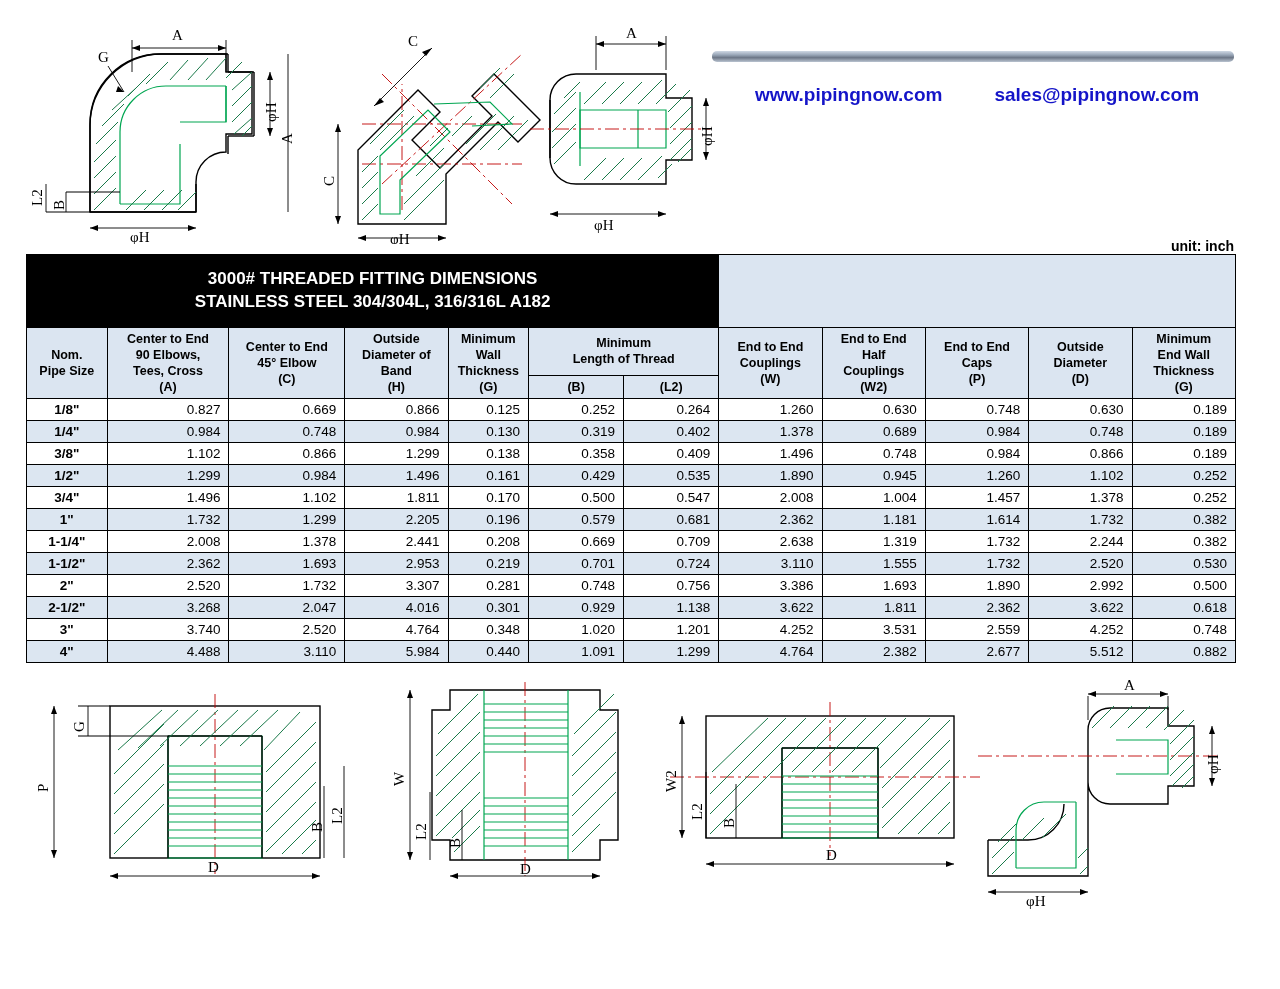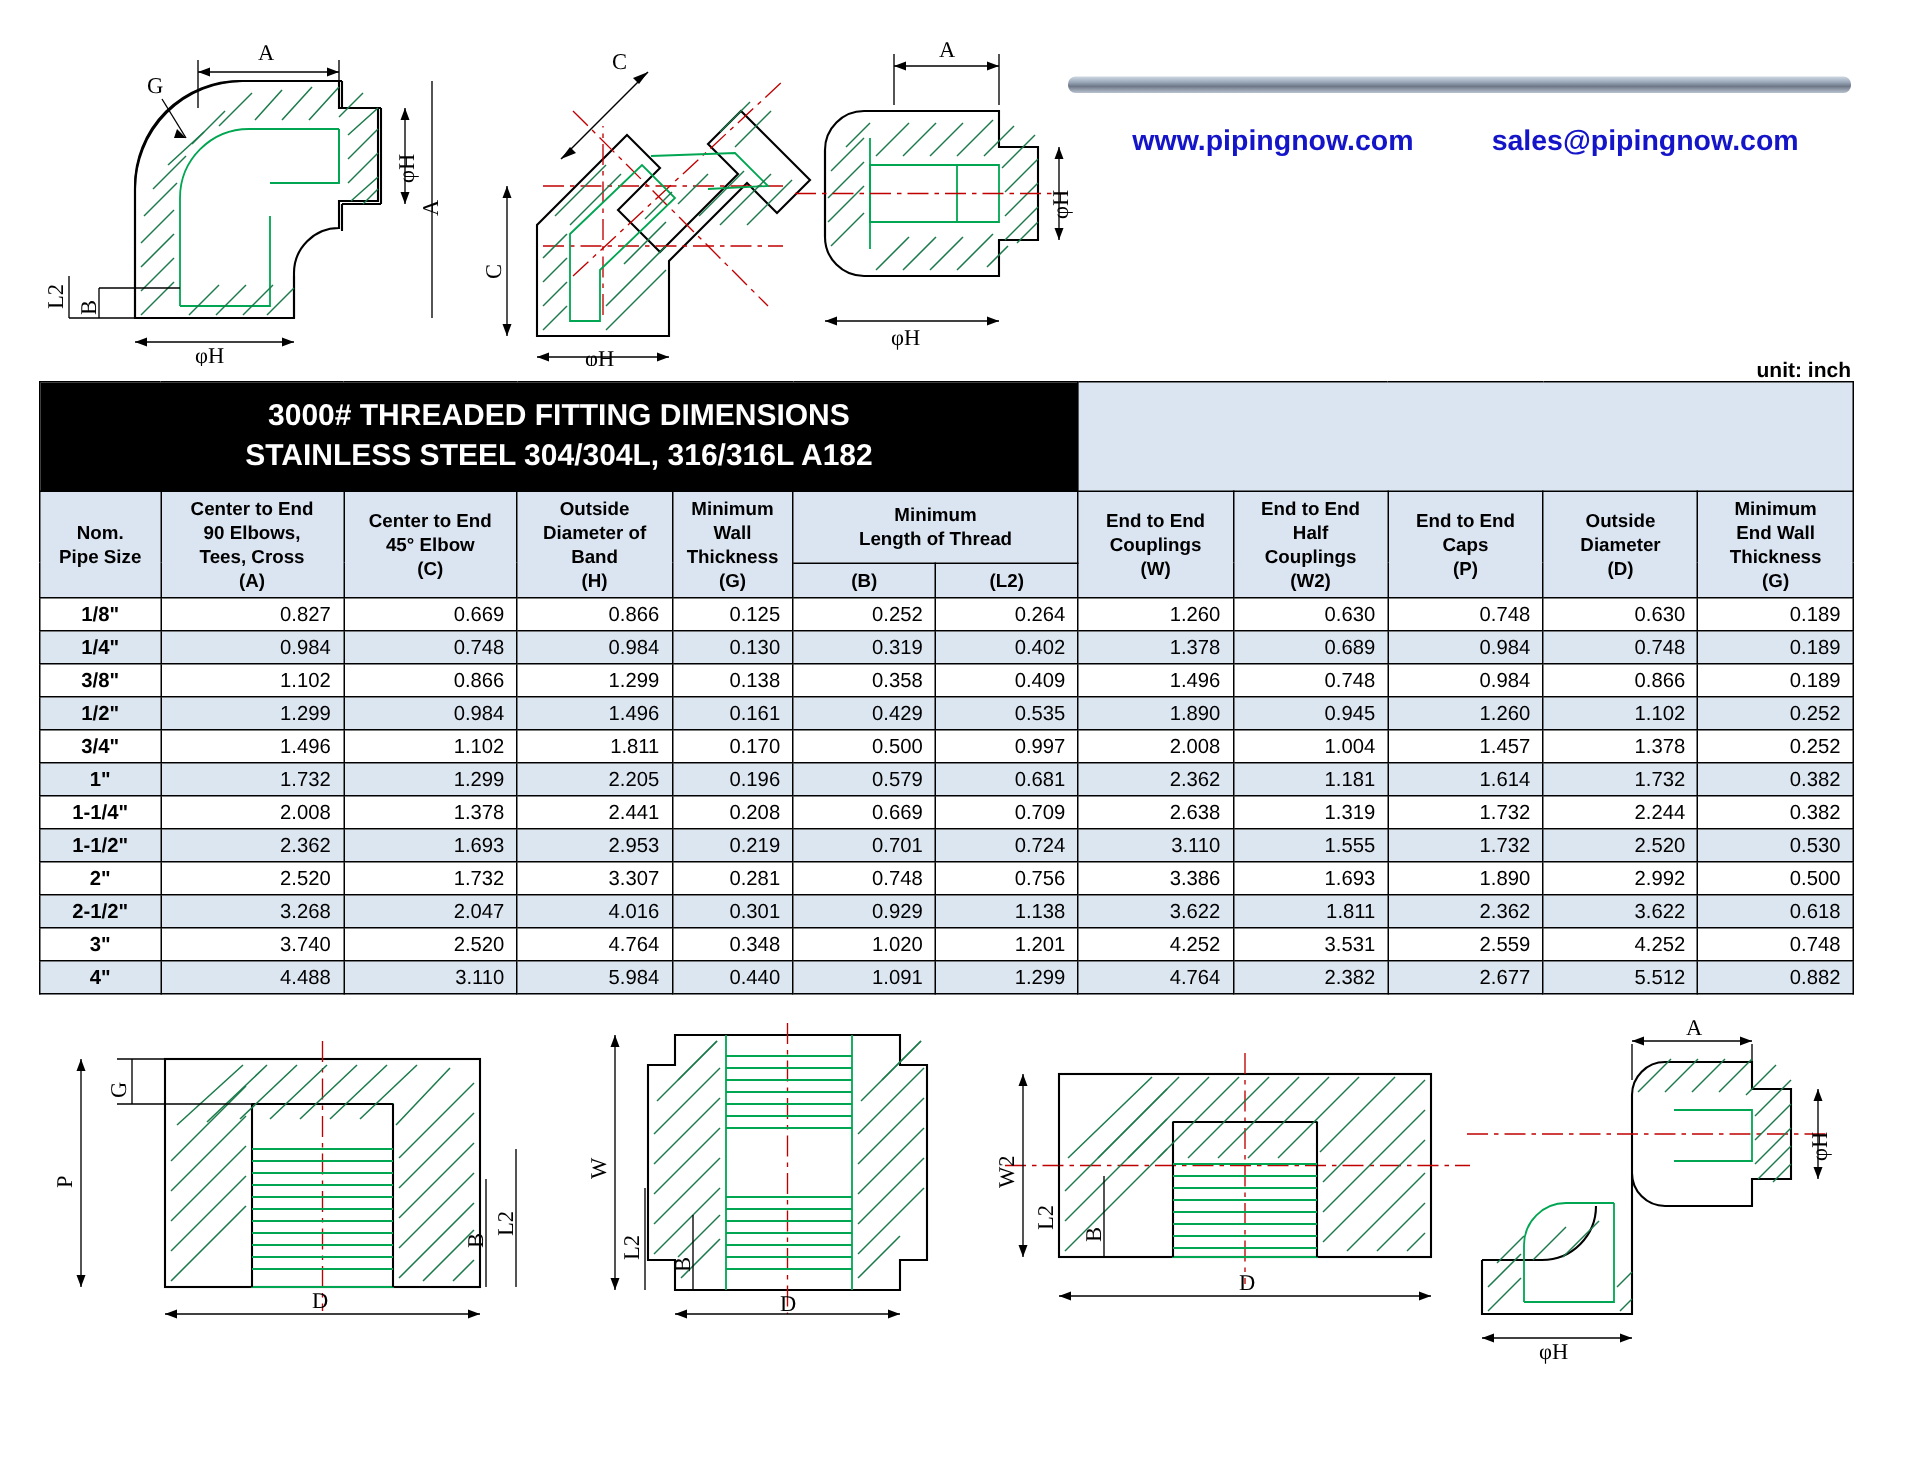--- a/index.html
+++ b/index.html
@@ -58,7 +58,7 @@
     background:#000;color:#fff;
     height:64px;
     text-align:center;
-    font-size:20px;font-weight:bold;
+    font-size:17px;font-weight:bold;
     line-height:1.35;
     padding:4px 18px;
   }

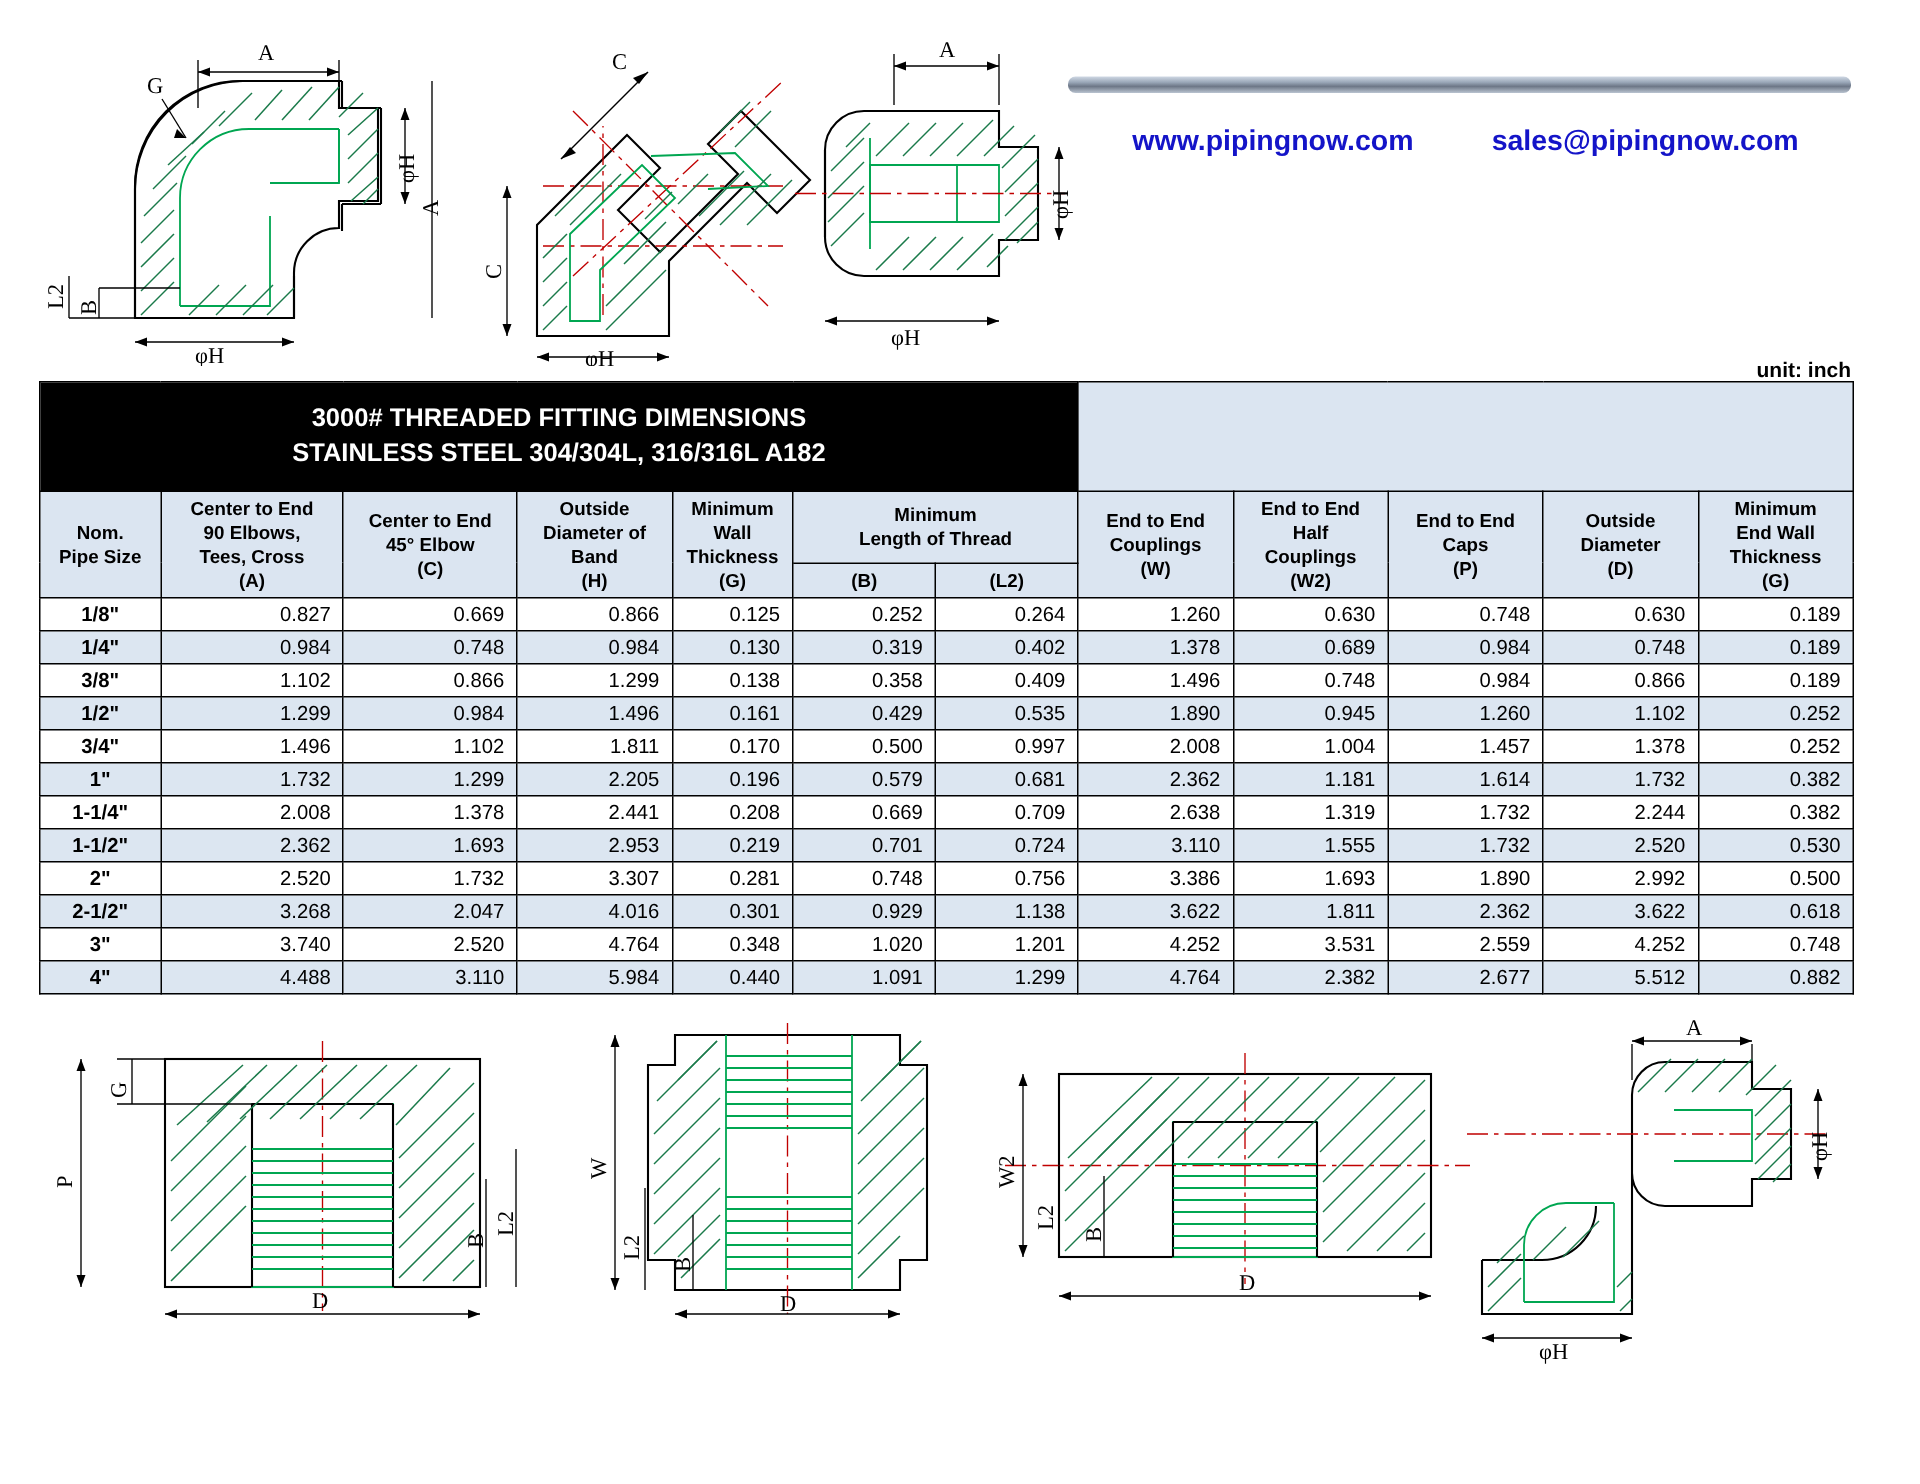--- a/index.html
+++ b/index.html
@@ -456,7 +456,7 @@
             <td>1.811</td>
             <td>0.170</td>
             <td>0.500</td>
-            <td>0.997</td>
+            <td>0.547</td>
             <td>2.008</td>
             <td>1.004</td>
             <td>1.457</td>

